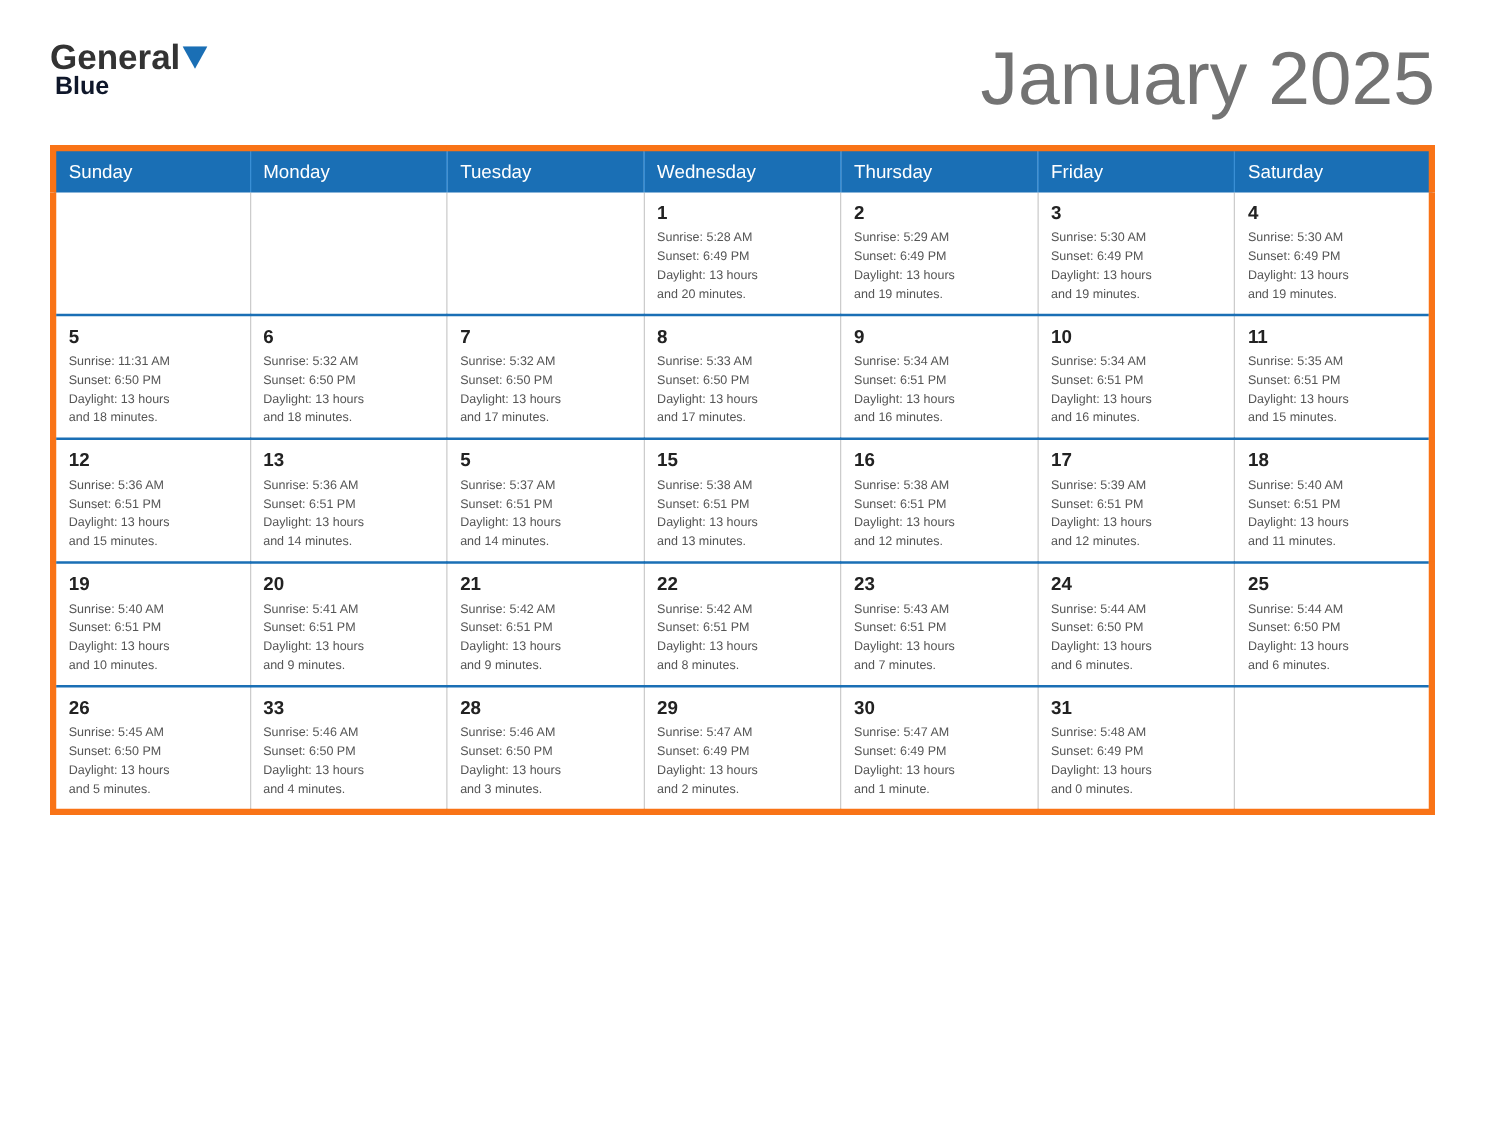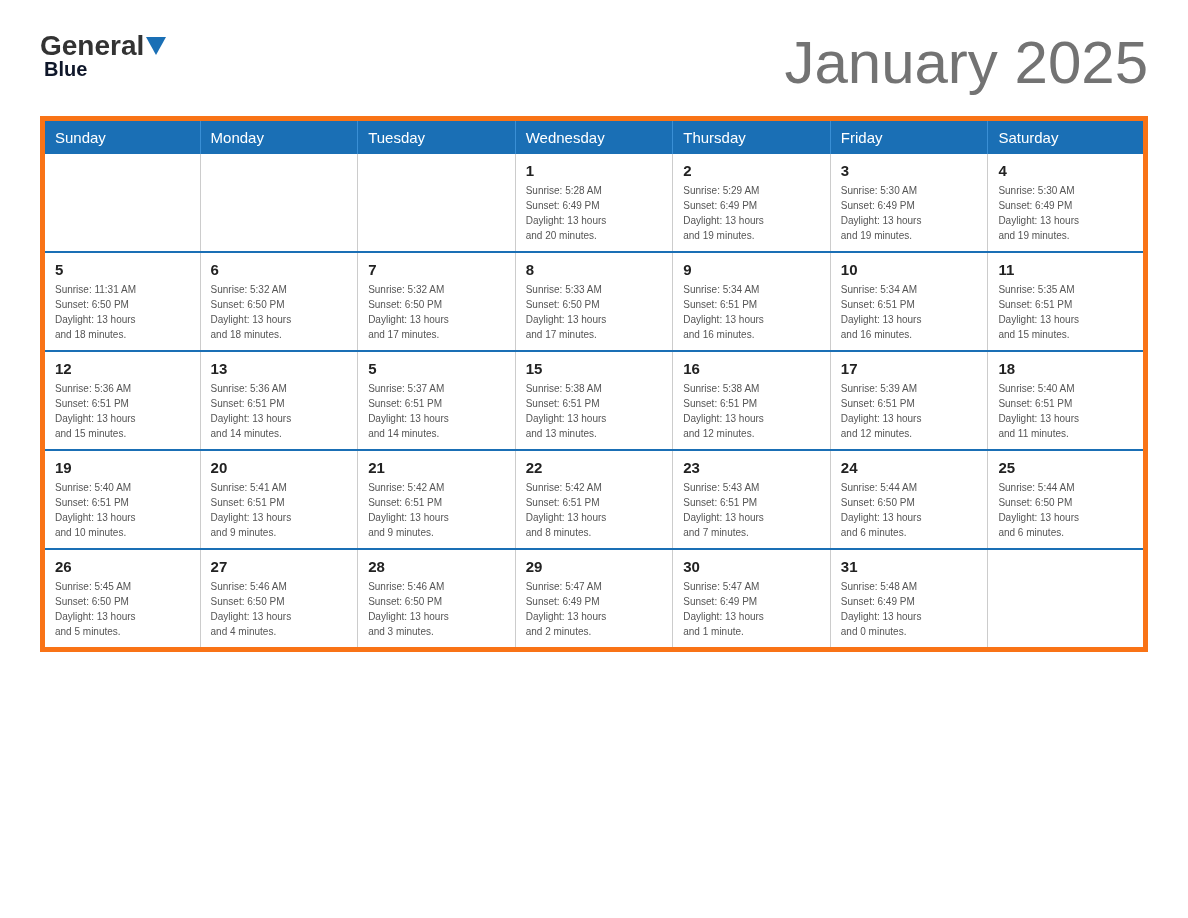--- a/index.html
+++ b/index.html
@@ -315,7 +315,7 @@
 and 5 minutes.</div>
         </td>
         <td>
-          <span class="day-number">27</span>
+          <span class="day-number">33</span>
           <div class="day-info" style="white-space: pre-line;">Sunrise: 5:46 AM
 Sunset: 6:50 PM
 Daylight: 13 hours

